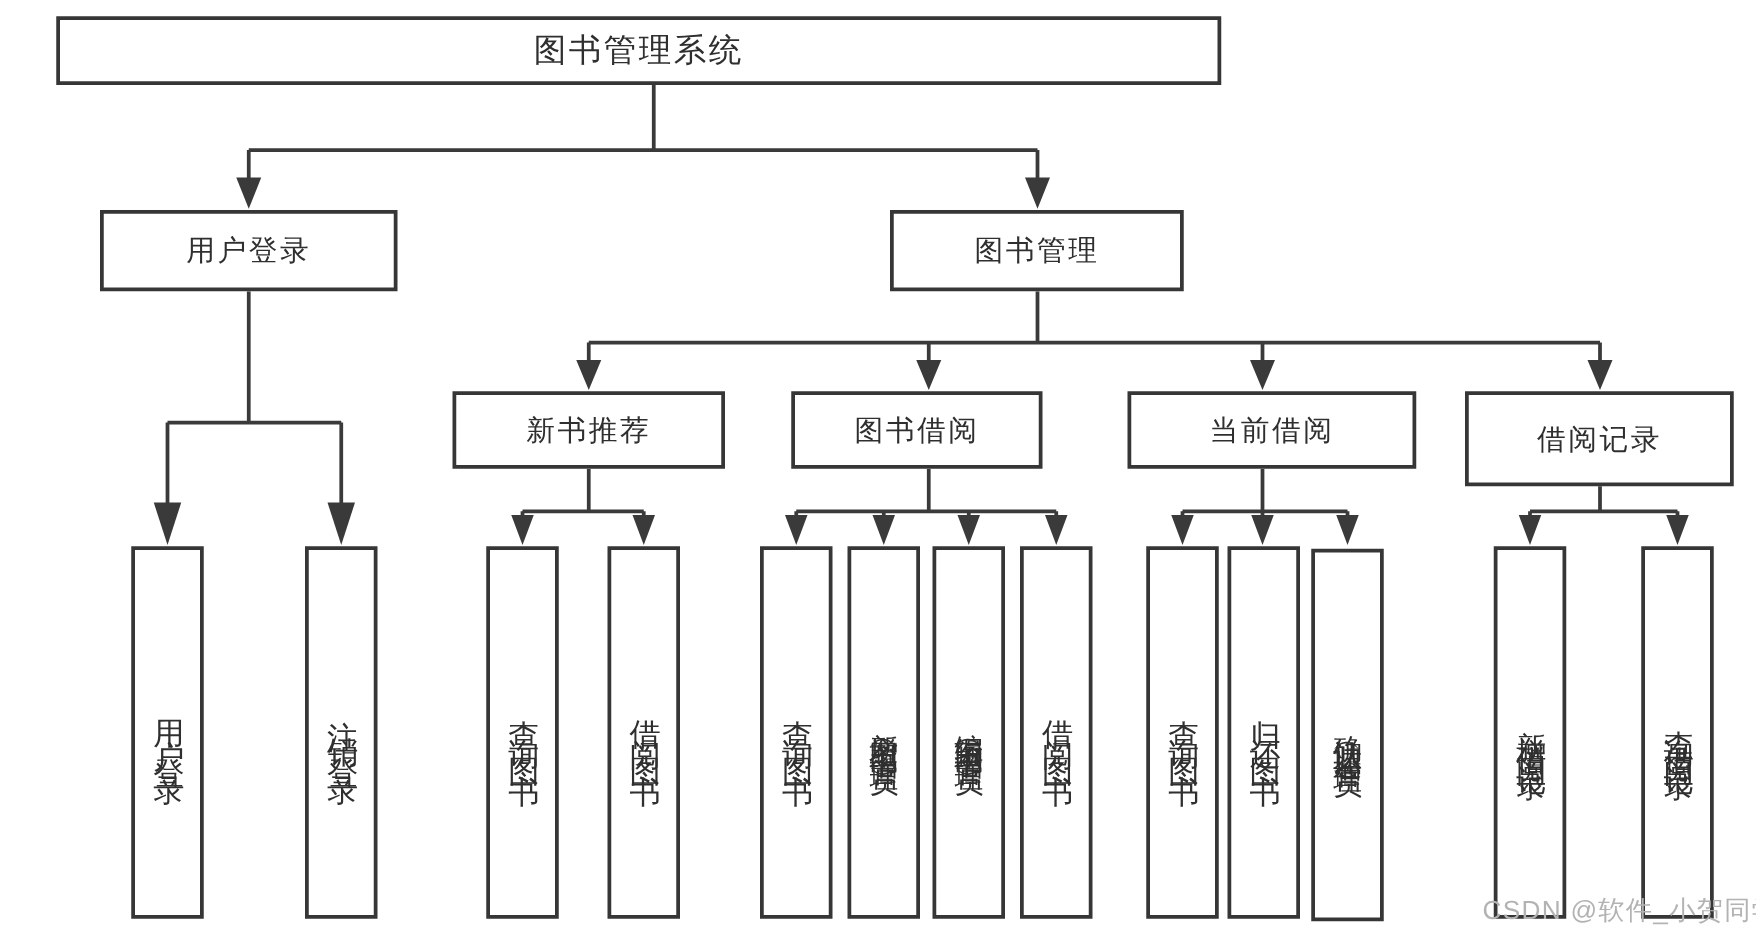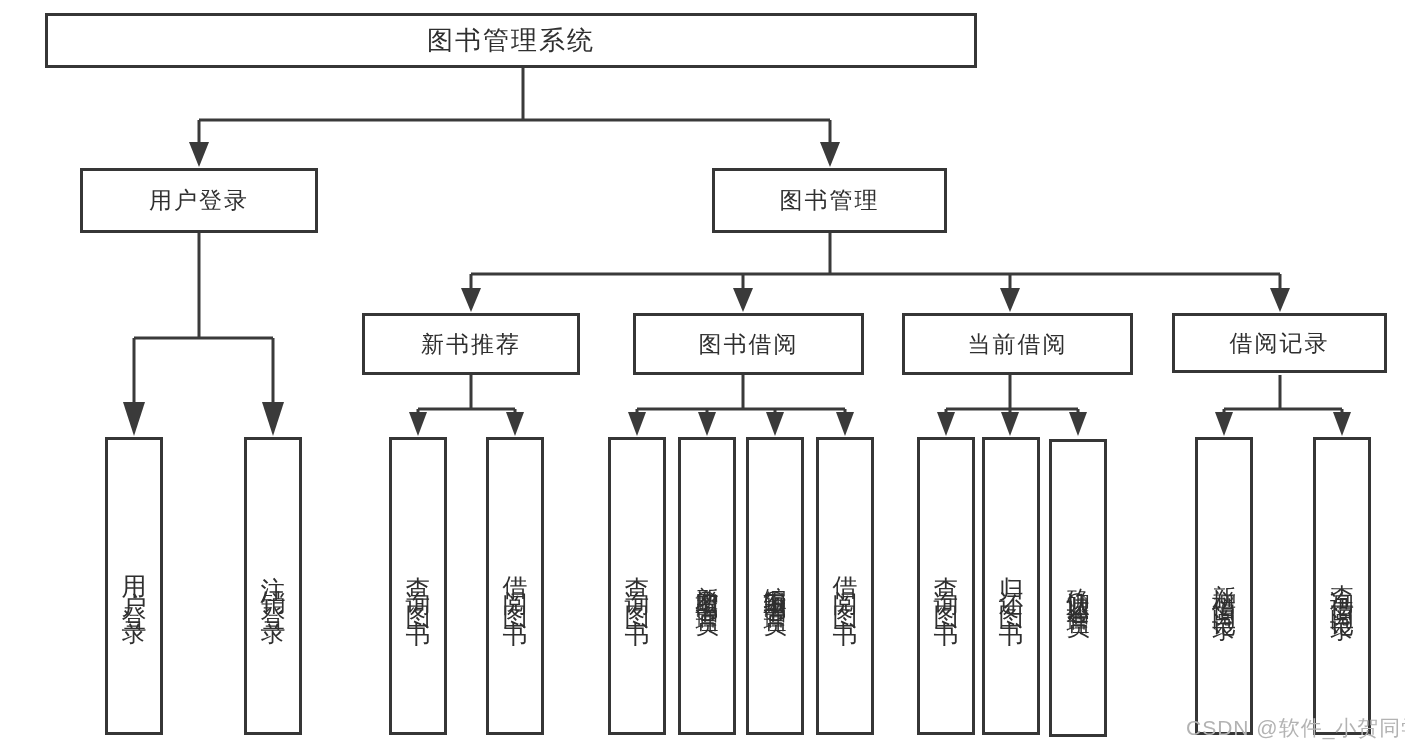--- a/index.html
+++ b/index.html
@@ -106,7 +106,7 @@
   <div class="box hbox" style="left:712px;top:168px;width:235px;height:65px;">
     <span>图书管理</span>
   </div>
-  <div class="box hbox" style="left:633px;top:313px;width:231px;height:62px;">
+  <div class="box hbox" style="left:633px;top:313px;width:201px;height:62px;">
     <span>图书借阅</span>
   </div>
   <div class="box hbox" style="left:902px;top:313px;width:231px;height:62px;">

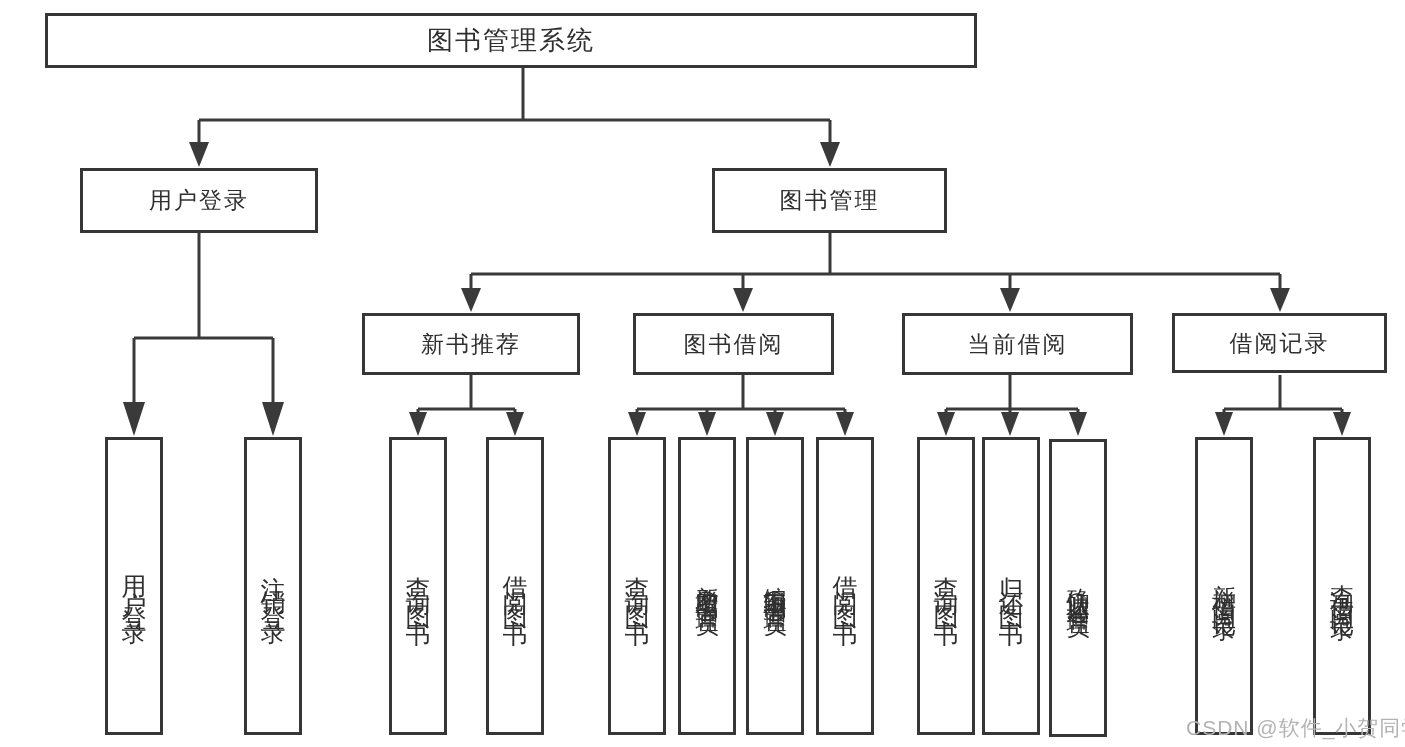--- a/index.html
+++ b/index.html
@@ -112,7 +112,7 @@
   <div class="box hbox" style="left:902px;top:313px;width:231px;height:62px;">
     <span>当前借阅</span>
   </div>
-  <div class="box hbox" style="left:1172px;top:313px;width:215px;height:60px;">
+  <div class="box hbox" style="left:1172px;top:313px;width:215px;height:76px;">
     <span>借阅记录</span>
   </div>
 

